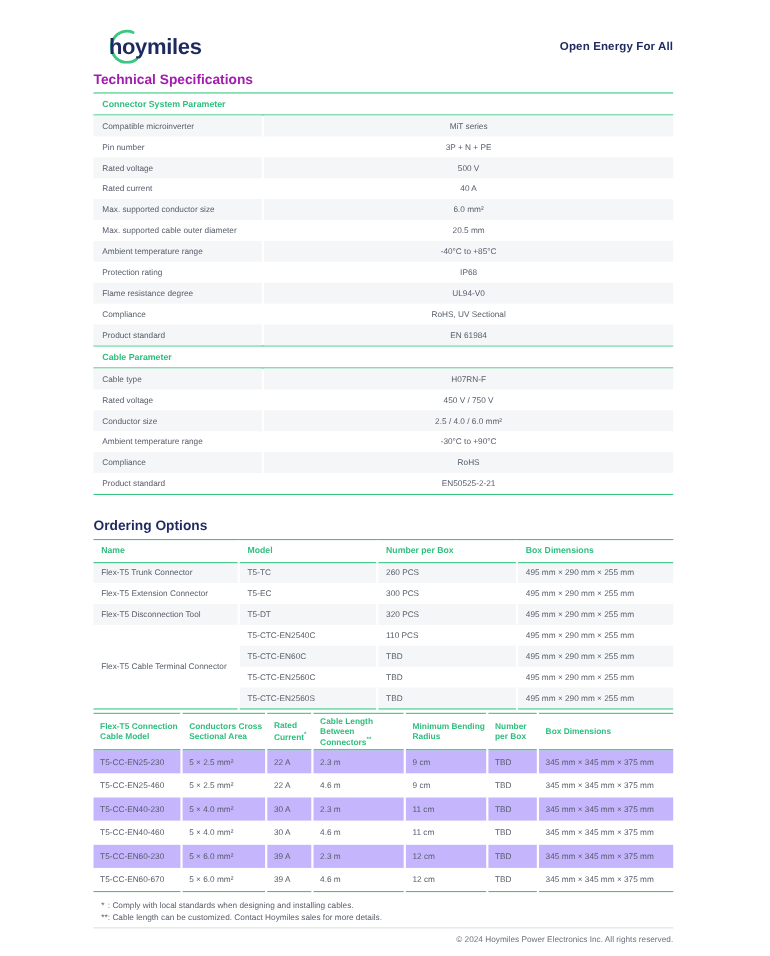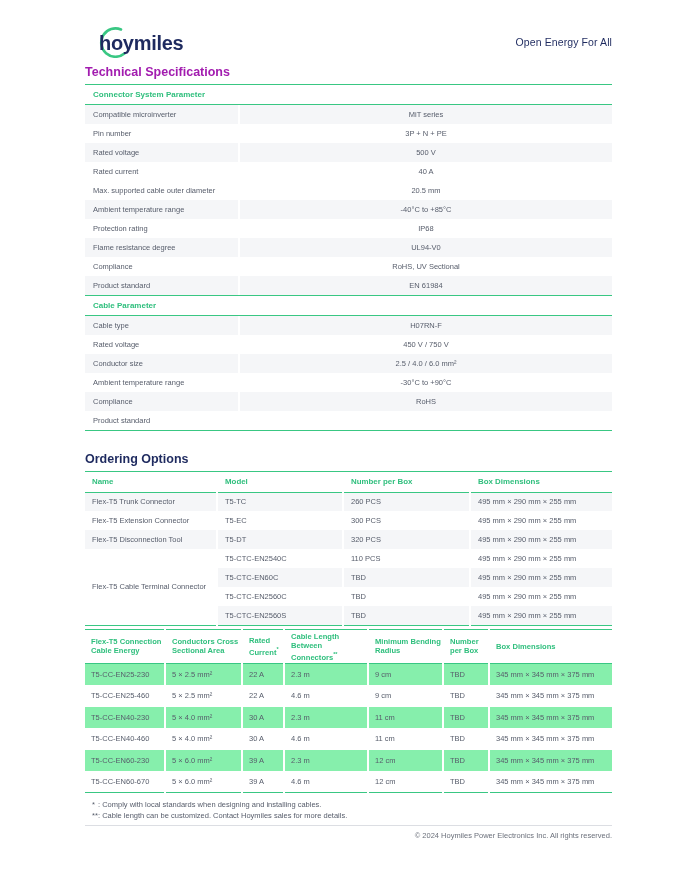--- a/index.html
+++ b/index.html
@@ -11,7 +11,7 @@
   
   .hdr { display:flex; justify-content:space-between; align-items:center; padding-top:25px; height:58px; }
   .logo { position:relative; width:110px; height:32px; }
-  .tagline { font-size:10.5px; font-weight:normal; color:#1e2a5f; letter-spacing:.1px; }
+  .tagline { font-size:10.5px; font-weight:bold; color:#1e2a5f; letter-spacing:.1px; }
 
   
   .sec-title { margin-top:7px; font-size:12.5px; font-weight:bold; color:#a21caf; line-height:15px; }

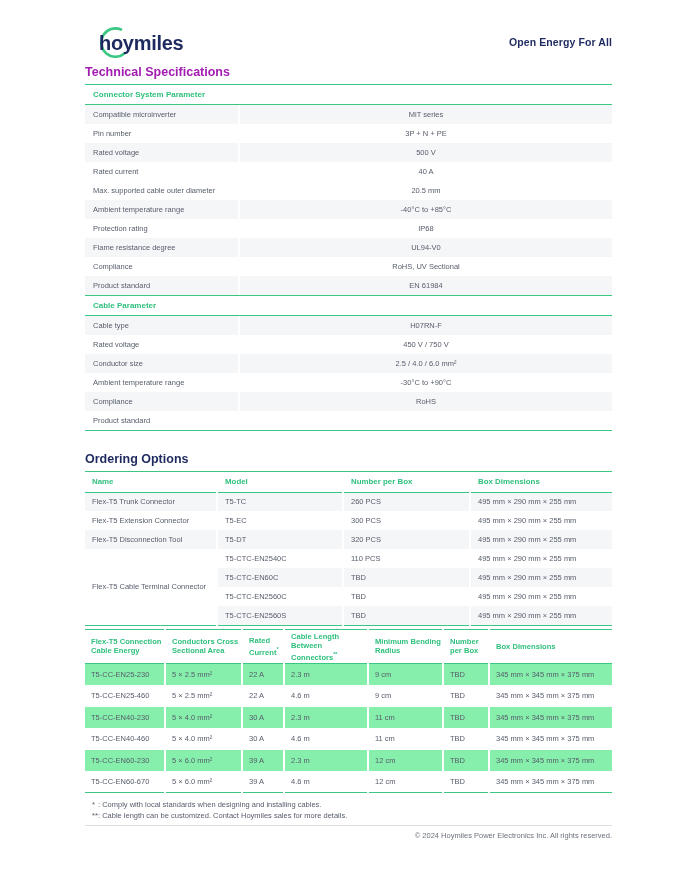--- a/index.html
+++ b/index.html
@@ -90,6 +90,10 @@
           <div class="lbl">Rated current</div>
           <div class="val">40 A</div>
         </div>
+      <div class="spec-row odd">
+          <div class="lbl">Max. supported conductor size</div>
+          <div class="val">6.0 mm²</div>
+        </div>
       <div class="spec-row">
           <div class="lbl">Max. supported cable outer diameter</div>
           <div class="val">20.5 mm</div>

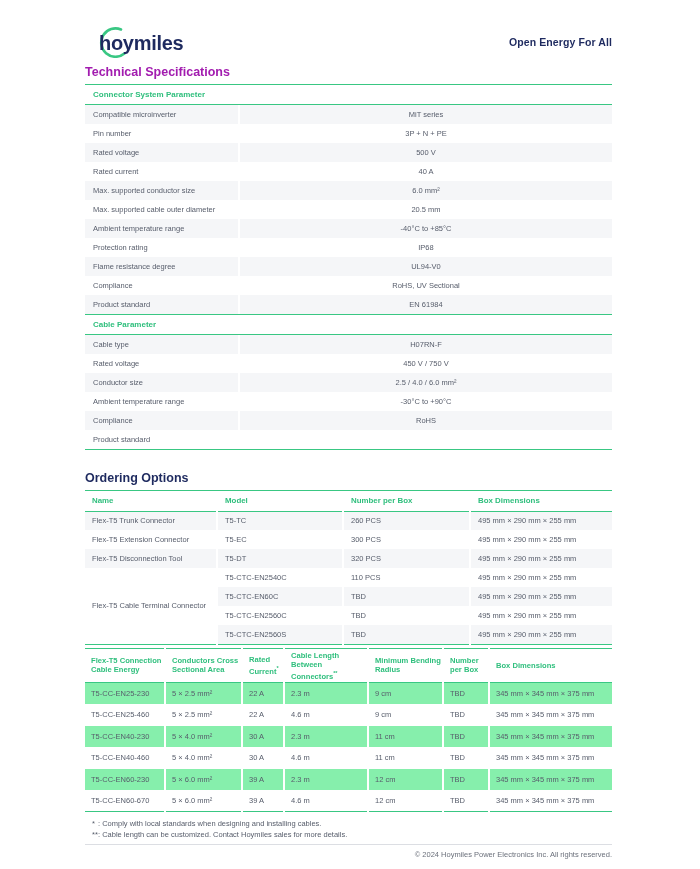--- a/index.html
+++ b/index.html
@@ -147,6 +147,7 @@
         </div>
       <div class="spec-row">
           <div class="lbl">Product standard</div>
+          <div class="val">EN50525-2-21</div>
         </div>
     </div>
     <div class="g-line" style="margin-top:0"></div>

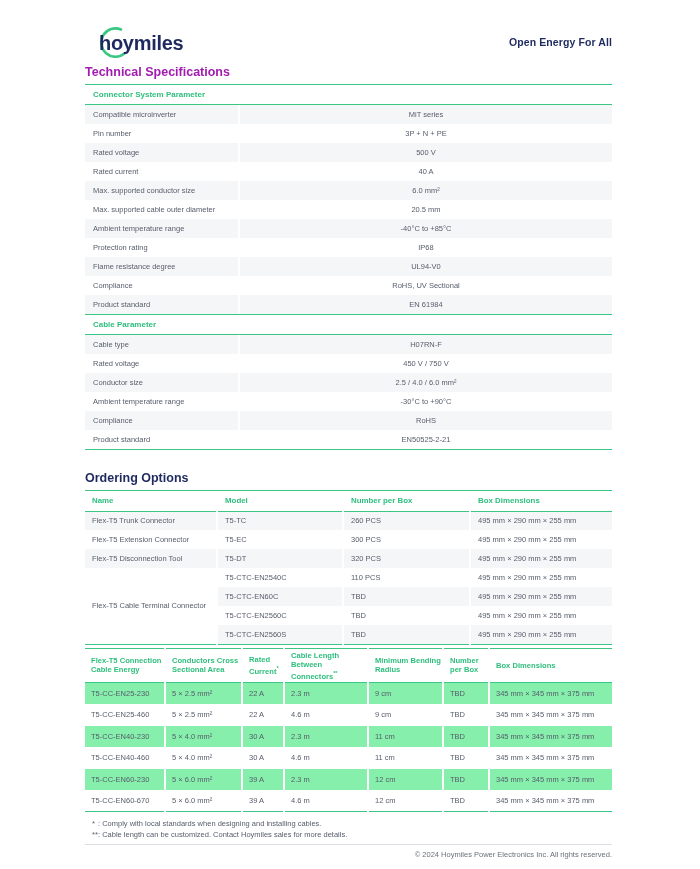--- a/index.html
+++ b/index.html
@@ -225,7 +225,7 @@
         </colgroup>
       <thead>
         <tr>
-          <th><span>Flex-T5 Connection Cable Energy</span></th>
+          <th><span>Flex-T5 Connection Cable Model</span></th>
           <th><span>Conductors Cross Sectional Area</span></th>
           <th><span>Rated Current</span><sup>*</sup></th>
           <th><span>Cable Length Between Connectors</span><sup>**</sup></th>

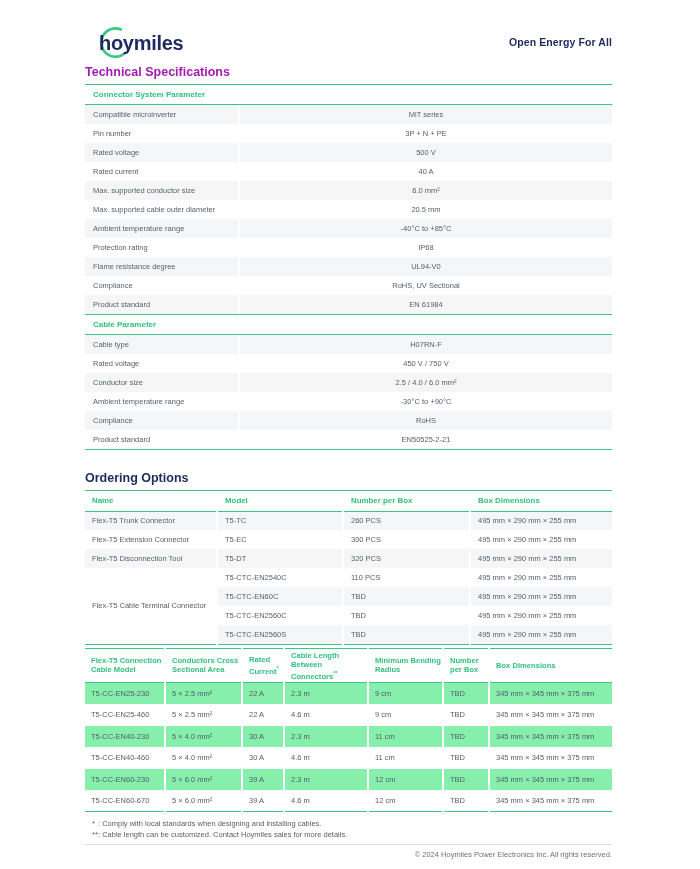--- a/index.html
+++ b/index.html
@@ -38,7 +38,7 @@
   .ot2 thead tr { height:31px; border-bottom:1.5px solid #39c783; }
   .ot2 th { font-size:7.6px; line-height:9px; padding-top:2px; padding-bottom:2px; padding-left:6px; }
   .ot2 tbody tr { height:21.5px; }
-  .ot2 tr.stripe td { background:#86efac; }
+  .ot2 tr.stripe td { background:#c4b5fd; }
   .ot2 td { padding-left:6px; }
   sup { font-size:5.5px; }
 

